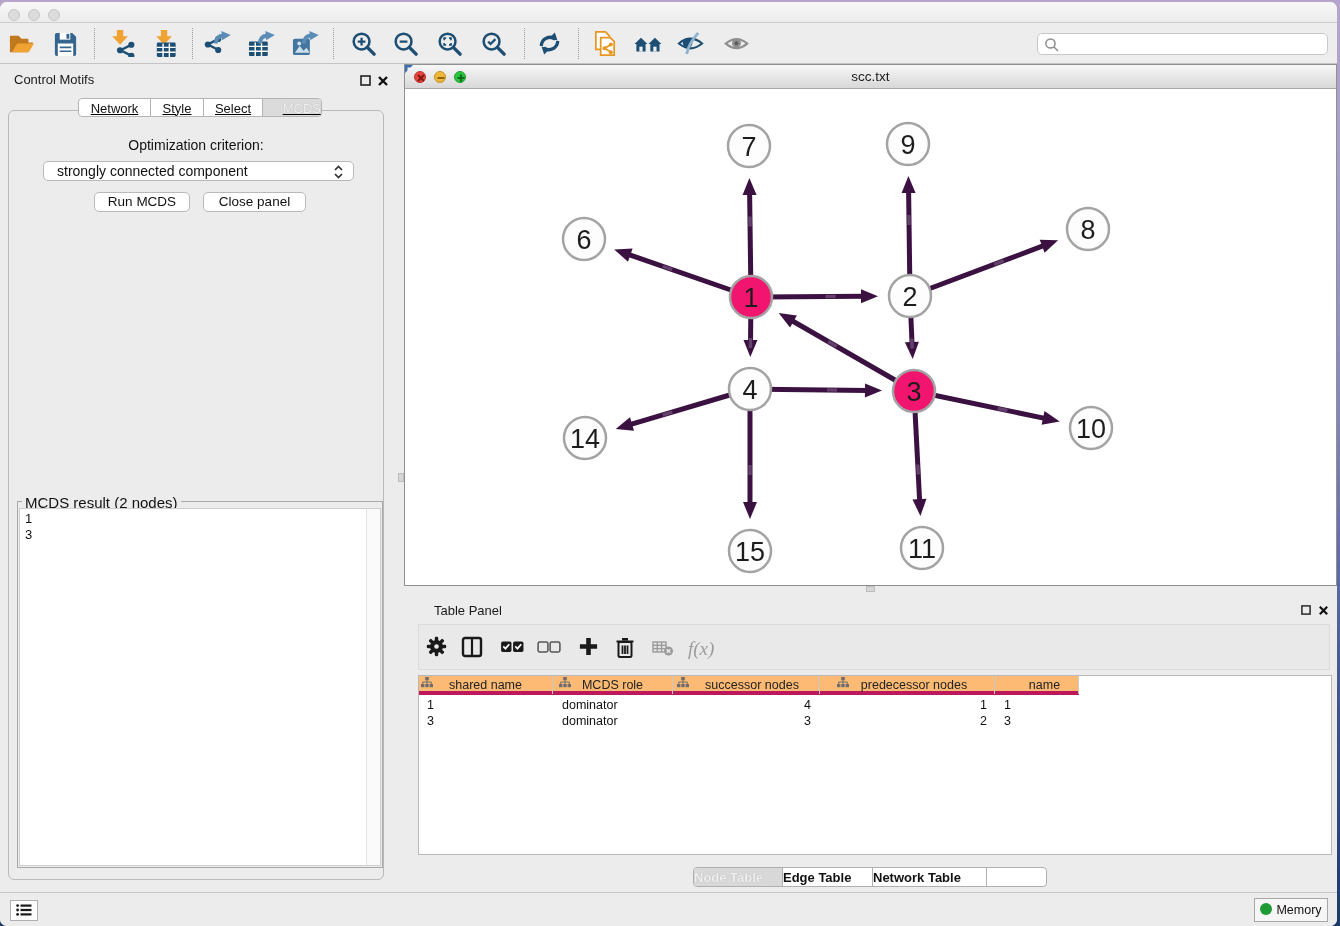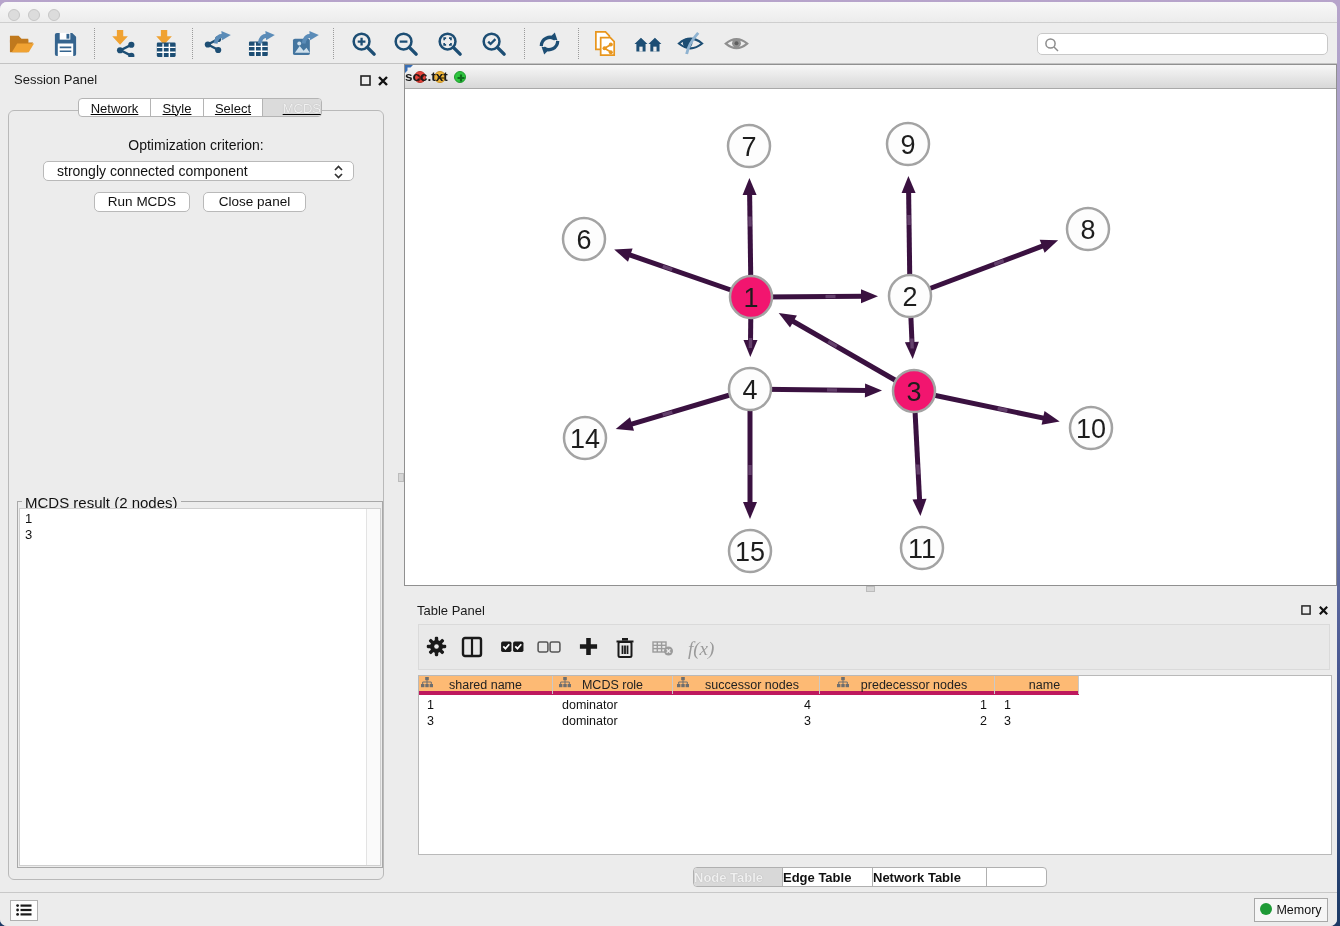--- a/index.html
+++ b/index.html
@@ -207,7 +207,7 @@
       <circle cx="14" cy="12.5" r="2.2" fill="#5e5e5e"></circle>
     </svg>
 
-  <div id="cpanel-head" class="abs" style="left:14px;top:70px">Session Panel</div>
+  <div id="cpanel-head" class="abs" style="left:14px;top:70px">Control Motifs</div>
   <svg class="winbtn" style="left:360px;top:73px" width="11" height="11" viewBox="0 0 11 11">
       <rect x="1" y="1" width="9" height="9" fill="none" stroke="#222" stroke-width="1.6"></rect>
     </svg>

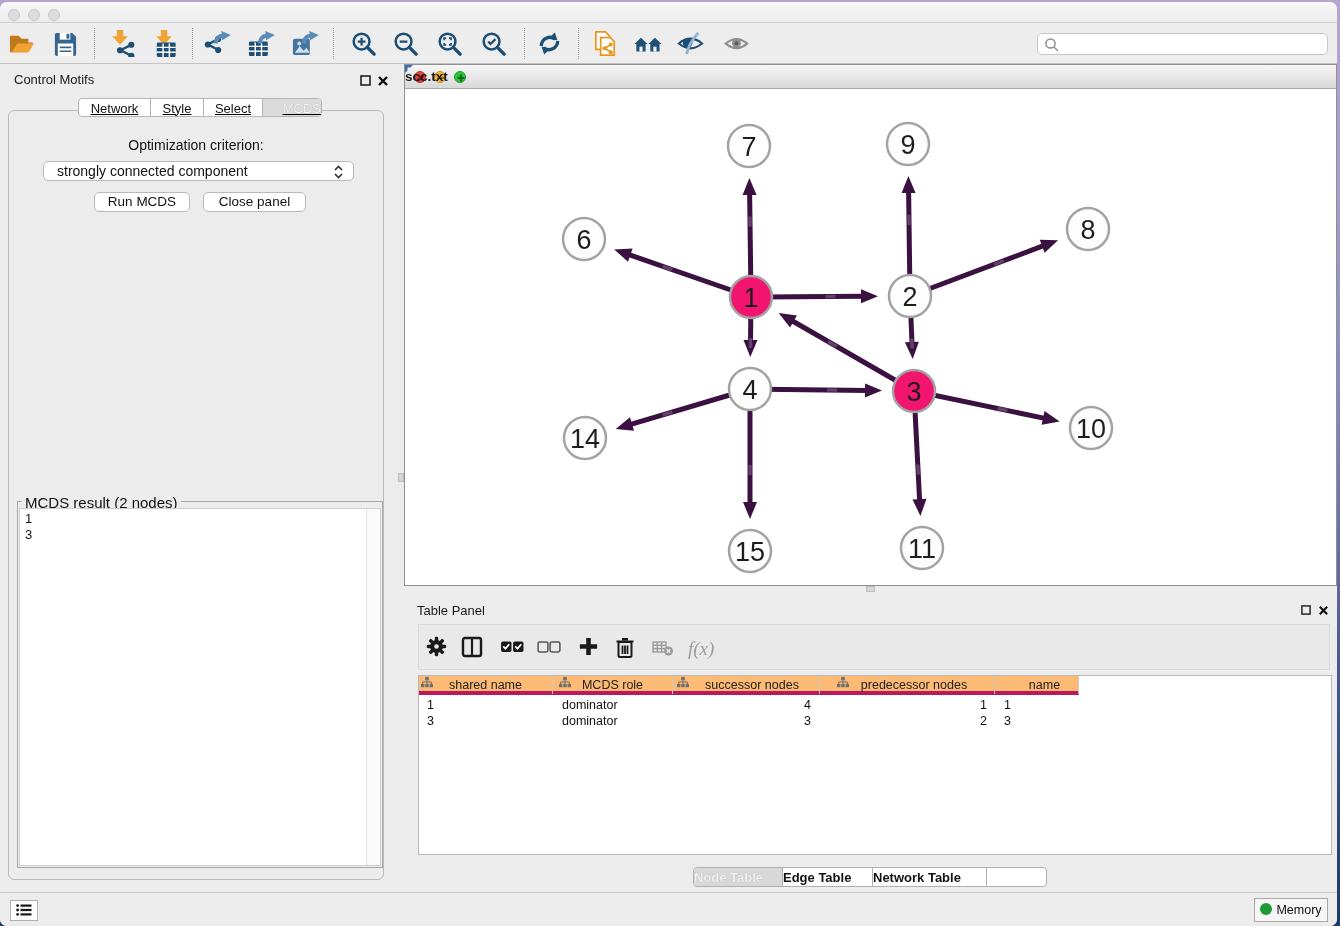--- a/index.html
+++ b/index.html
@@ -47,8 +47,8 @@
 #nettitle { position:absolute; left:0; top:0; width:931px; height:24px;
   background:linear-gradient(#f7f7f7,#d8d8d8); border-bottom:1px solid #a9a9a9; }
 .nl { position:absolute; top:6px; width:12px; height:12px; border-radius:50%; }
-#nettext { position:absolute; top:4px; left:0; width:931px; 
-  font-size:13.5px; color:#1a1a1a; font-weight:bold; }
+#nettext { position:absolute; top:4px; left:0; width:931px; text-align:center;
+  font-size:13.5px; color:#1a1a1a; font-weight:normal; }
 #tpanel { left:404px; top:598px; width:933px; height:292px; background:#ececec; }
 #ttool { position:absolute; left:14px; top:24px; width:912px; height:46px;
   background:#e9e9e9; border:1px solid #dadada; }

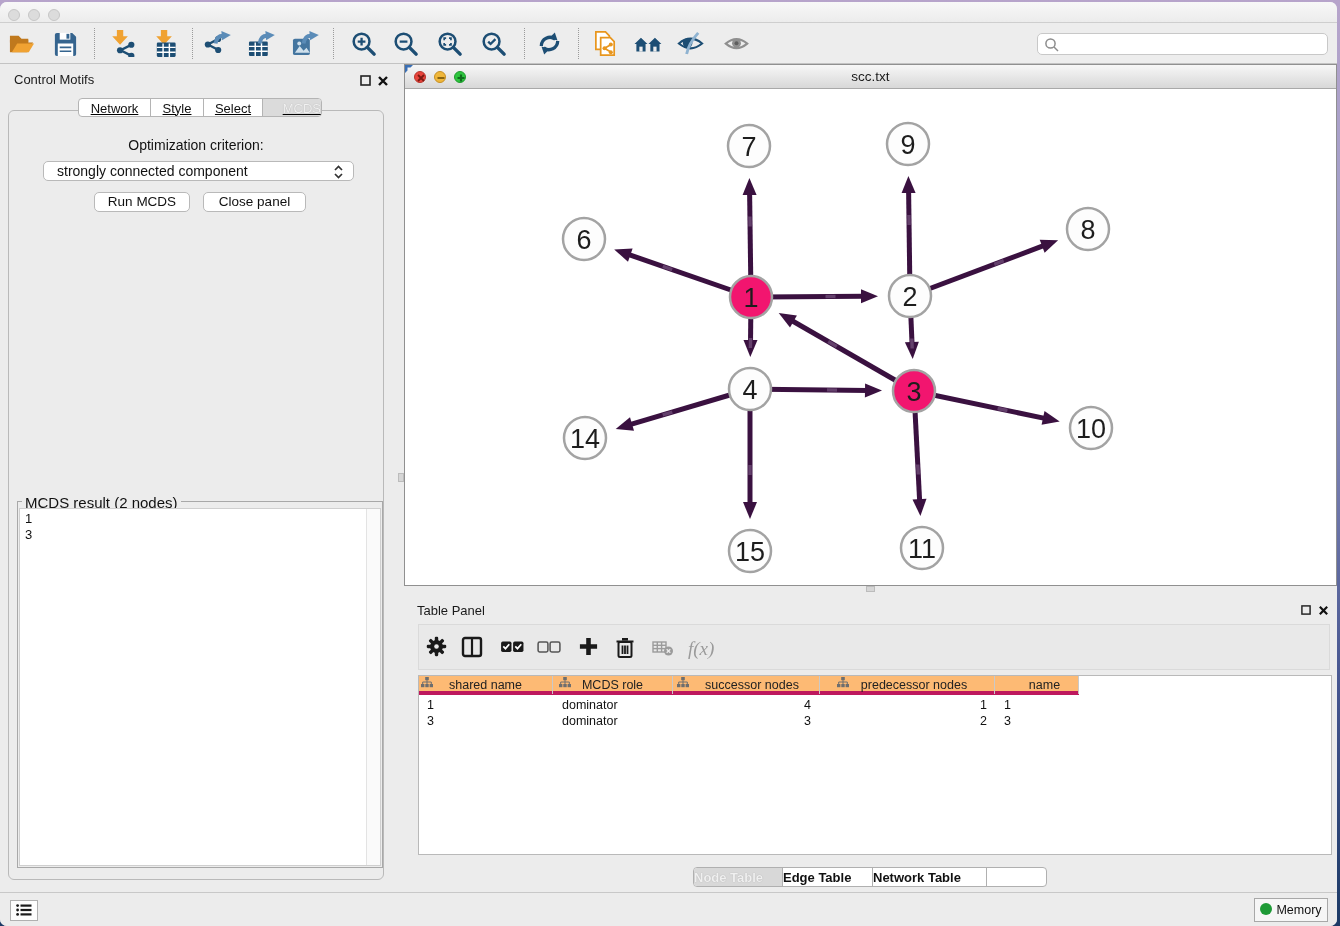--- a/index.html
+++ b/index.html
@@ -325,7 +325,7 @@
   </div>
 
   <div id="tpanel" class="abs">
-    <div id="tpanel-head" style="position:absolute;left:13px;top:3px">Table Panel</div>
+    <div id="tpanel-head" style="position:absolute;left:30px;top:3px">Table Panel</div>
     <svg class="winbtn" style="left:897px;top:5px" width="10" height="10" viewBox="0 0 11 11">
         <rect x="1" y="1" width="9" height="9" fill="none" stroke="#222" stroke-width="1.6"></rect>
       </svg>

